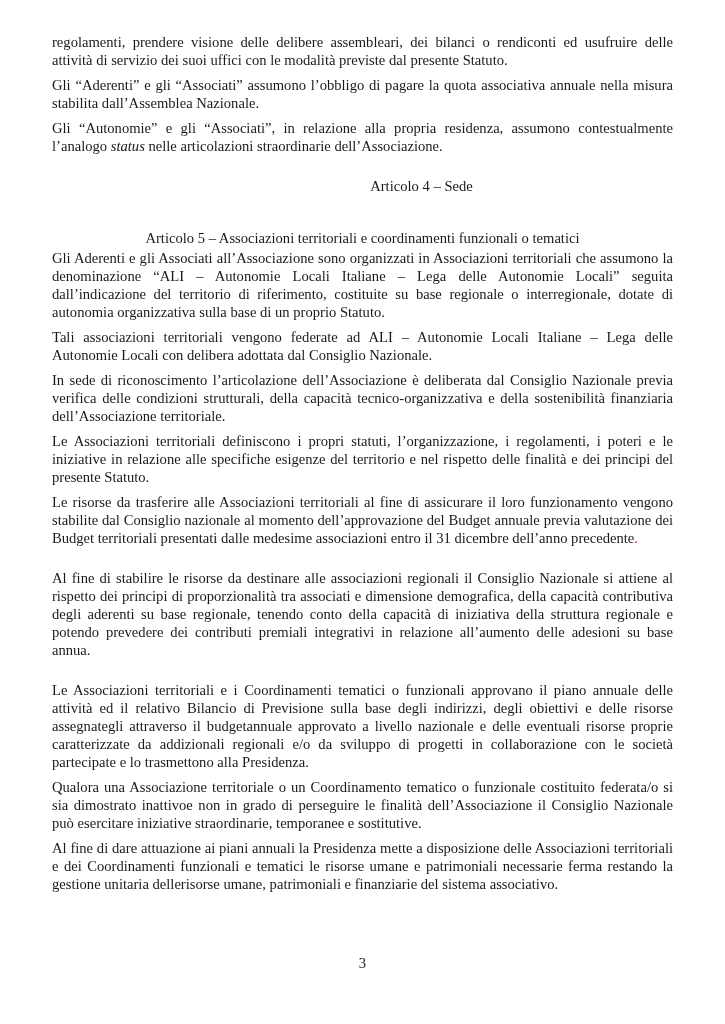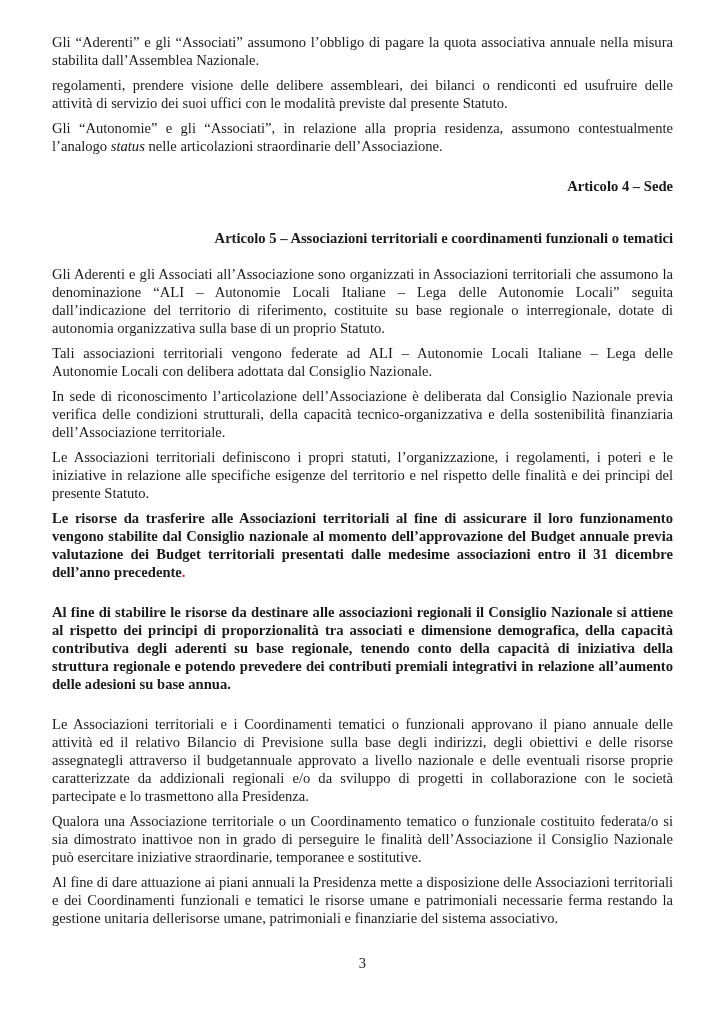--- a/index.html
+++ b/index.html
@@ -27,8 +27,8 @@
 <body>
 
 <div class="page">
+  <p>regolamenti, prendere visione delle delibere assembleari, dei bilanci o rendiconti ed usufruire delle attività di servizio dei suoi uffici con le modalità previste dal presente Statuto.</p>
   <p>Gli “Aderenti” e gli “Associati” assumono l’obbligo di pagare la quota associativa annuale nella misura stabilita dall’Assemblea Nazionale.</p>
-  <p>regolamenti, prendere visione delle delibere assembleari, dei bilanci o rendiconti ed usufruire delle attività di servizio dei suoi uffici con le modalità previste dal presente Statuto.</p>
   <p><span>Gli “Autonomie” e gli “Associati”, in relazione alla propria residenza, assumono contestualmente l’analogo </span><em>status</em><span> nelle articolazioni straordinarie dell’Associazione.</span></p>
 
   <h2 class="h-art4">Articolo 4 – Sede</h2>

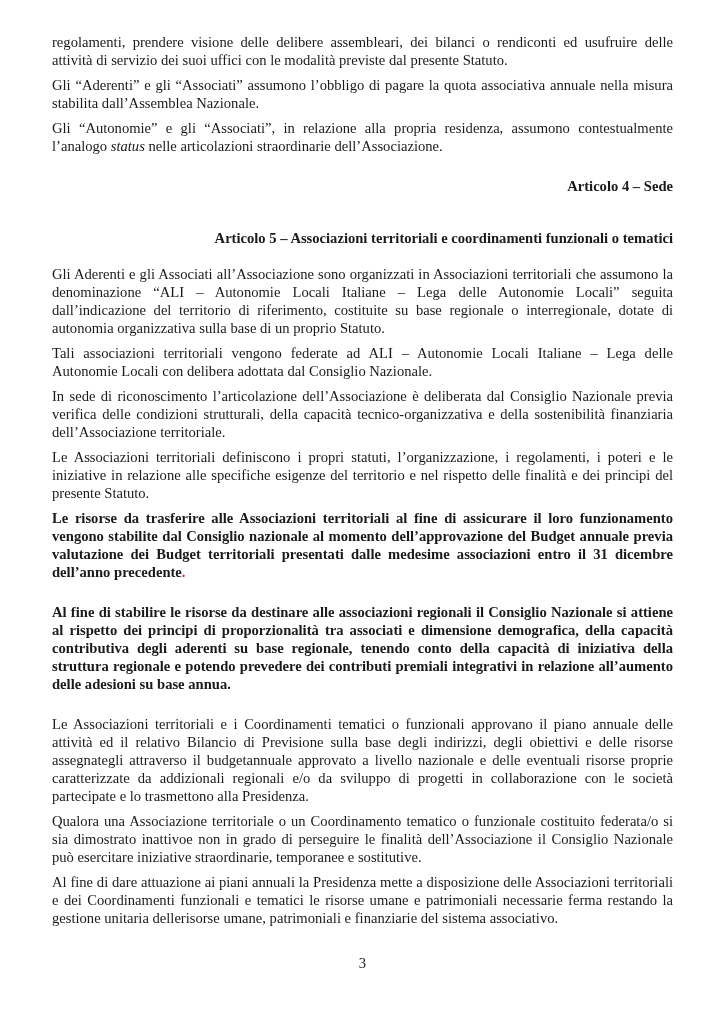--- a/index.html
+++ b/index.html
@@ -12,8 +12,8 @@
     p { margin: 0 0 7px 0; text-align: justify; }
     p.gap-after { margin-bottom: 22px; font-weight: bold; }
     h2 {
-      font-family: "Liberation Serif", serif; font-size: 14.6px; font-weight: bold;
-      text-align: right; margin: 0; line-height: 18px;
+      font-family: "Liberation Serif", serif; font-size: 14.6px; font-weight: normal;
+      text-align: center; margin: 0; line-height: 18px;
     }
     .h-art4 { margin-top: 22px; padding-left: 118px; }
     .h-art5 { margin-top: 34px; margin-bottom: 18px; }

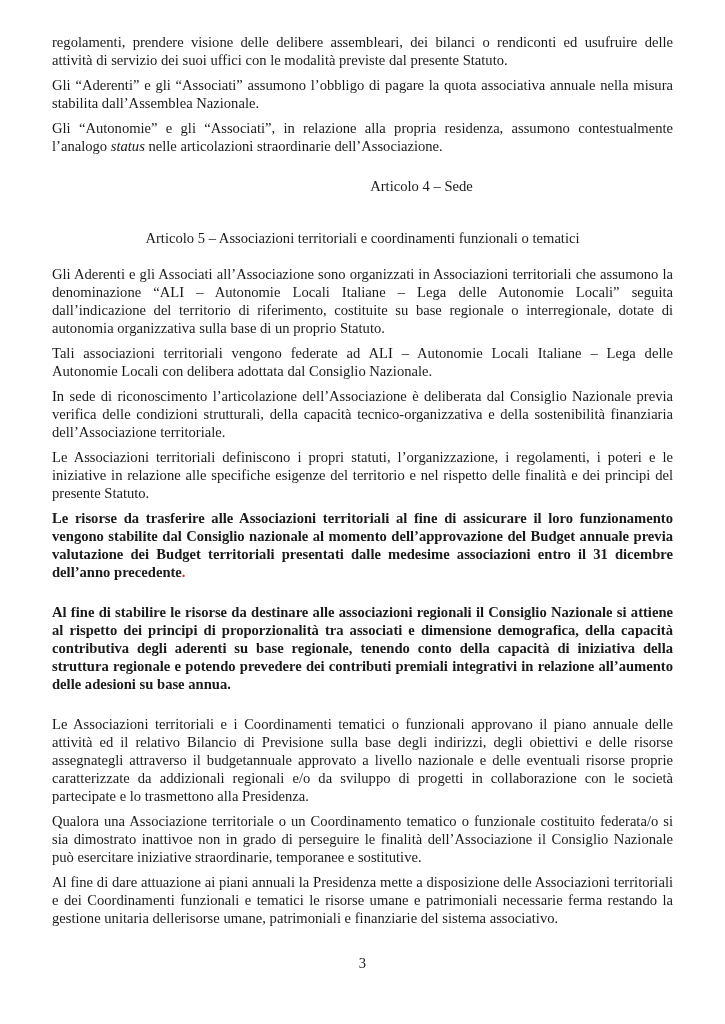--- a/index.html
+++ b/index.html
@@ -16,7 +16,7 @@
       text-align: center; margin: 0; line-height: 18px;
     }
     .h-art4 { margin-top: 22px; padding-left: 118px; }
-    .h-art5 { margin-top: 34px; margin-bottom: 18px; }
+    .h-art5 { margin-top: 34px; margin-bottom: 2px; }
     .red { color: #e0262b; }
     .page-number {
       position: absolute; left: 0; width: 725px; top: 955px; text-align: center;

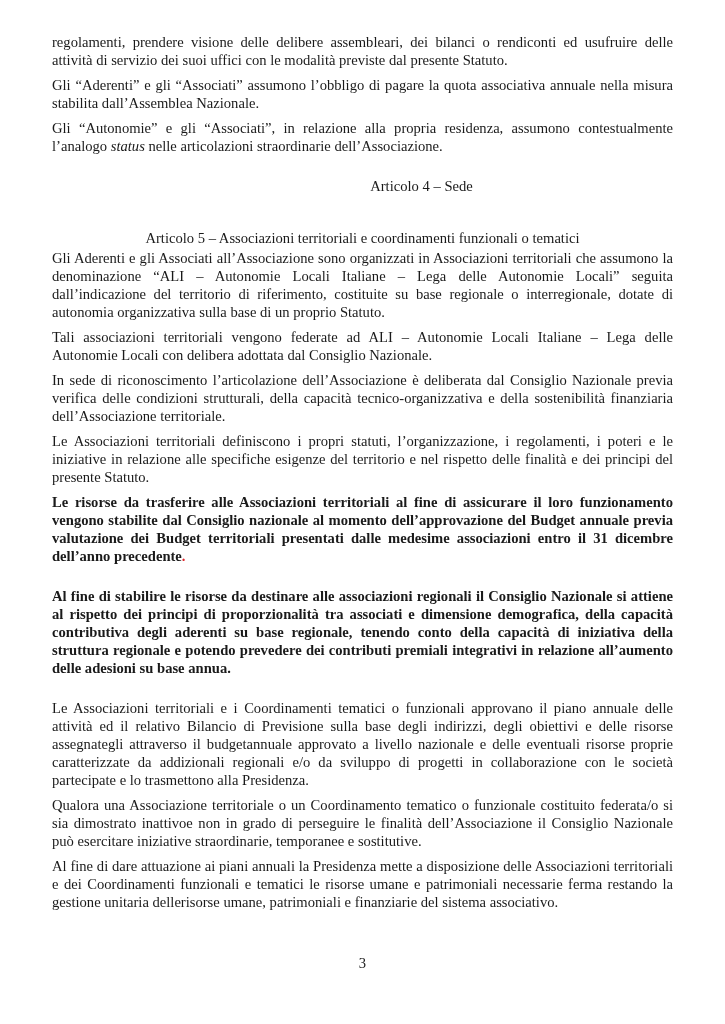--- a/index.html
+++ b/index.html
@@ -10,7 +10,7 @@
       color: #1a1a1a;
     }
     p { margin: 0 0 7px 0; text-align: justify; }
-    p.gap-after { margin-bottom: 22px; font-weight: bold; }
+    p.gap-after { margin-bottom: 22px; }
     h2 {
       font-family: "Liberation Serif", serif; font-size: 14.6px; font-weight: normal;
       text-align: center; margin: 0; line-height: 18px;

